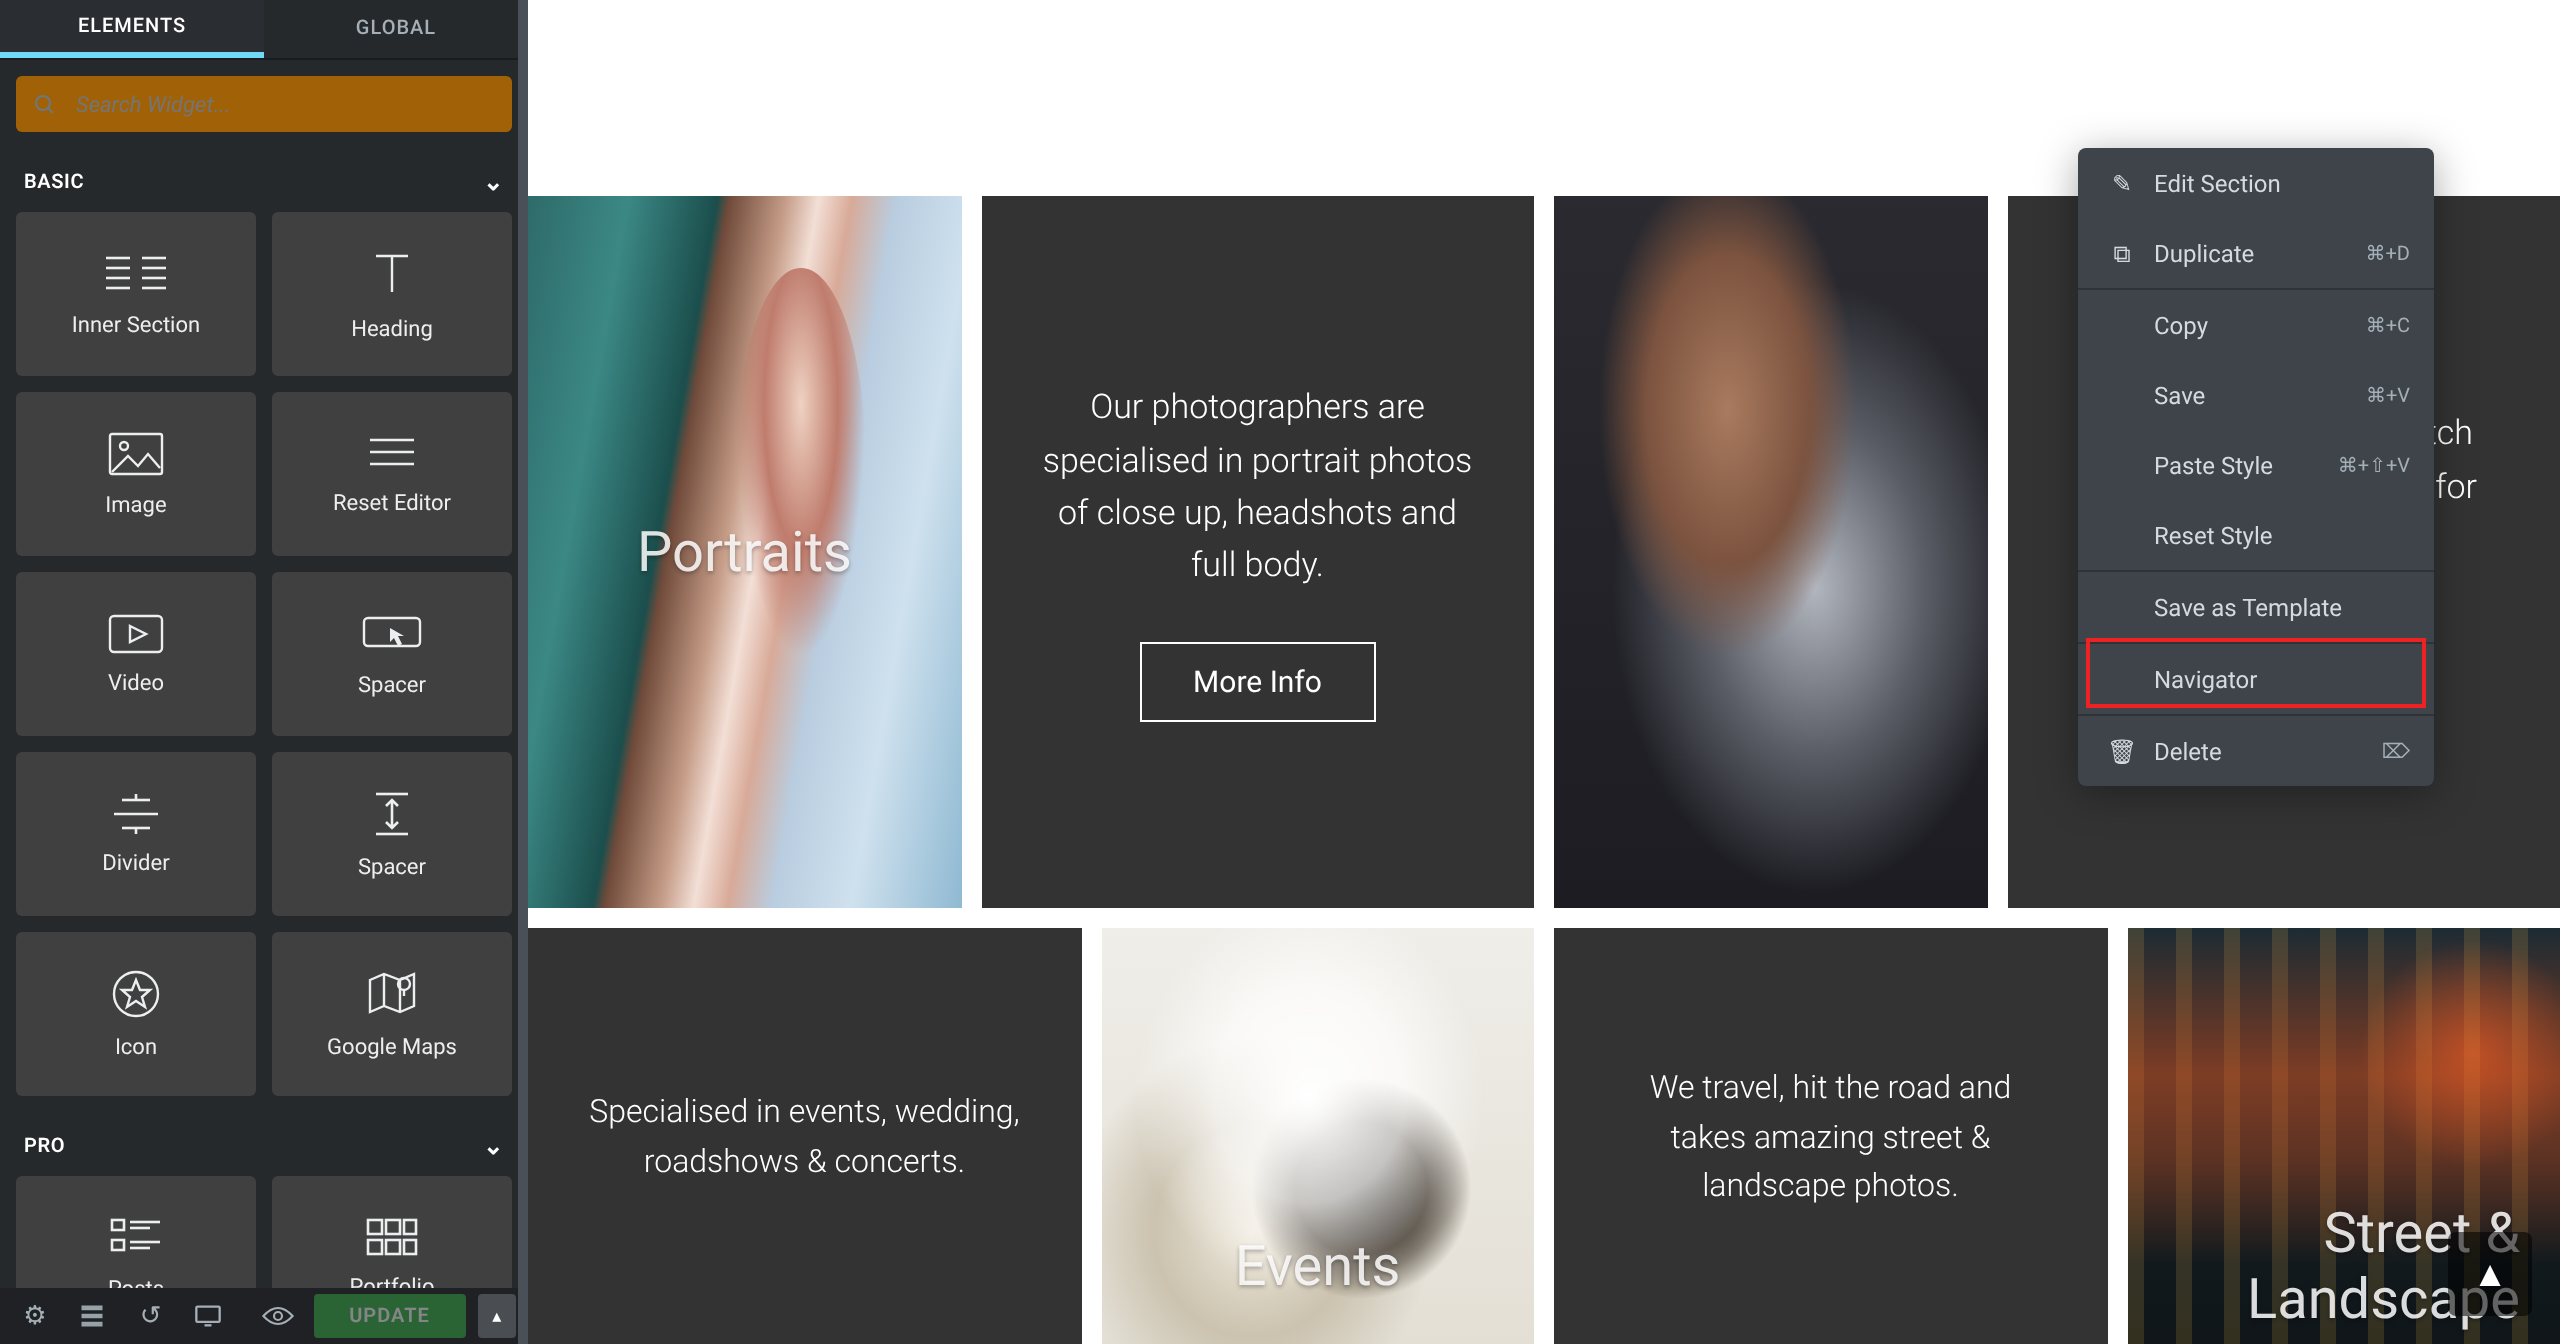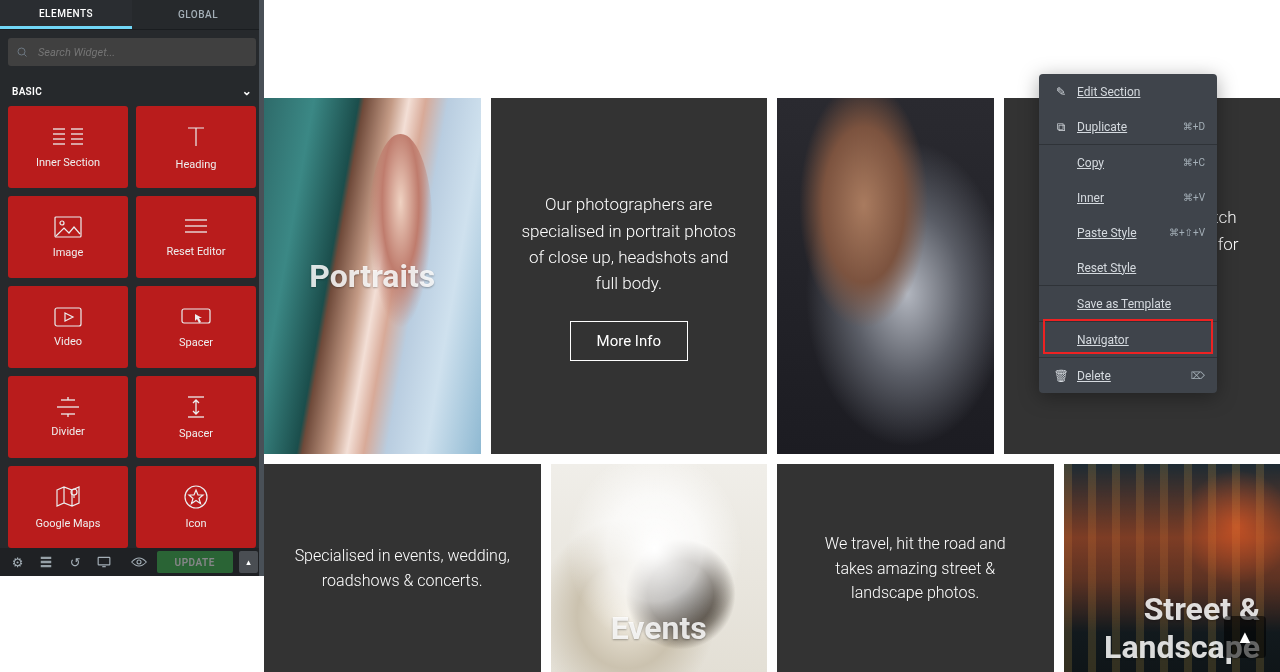--- a/index.html
+++ b/index.html
@@ -6,7 +6,7 @@
 body { width: 1280px; height: 672px; overflow: hidden; background: #fff; display: flex; }
 
 
-.sidebar { width: 264px; height: 576px; background: #26292c; color: #a4afb7; display: flex; flex-direction: column; position: relative; }
+.sidebar { width: 264px; height: 672px; background: #26292c; color: #a4afb7; display: flex; flex-direction: column; position: relative; }
 .tabs { display: flex; height: 30px; border-bottom: 1px solid #1a1d20; }
 .tab { flex: 1; display: flex; align-items: center; justify-content: center; font-size: 10px; font-weight: 500; letter-spacing: .5px; cursor: pointer; }
 .tab.active { color: #fff; border-bottom: 3px solid #71d7f7; background:#2a2d31; }

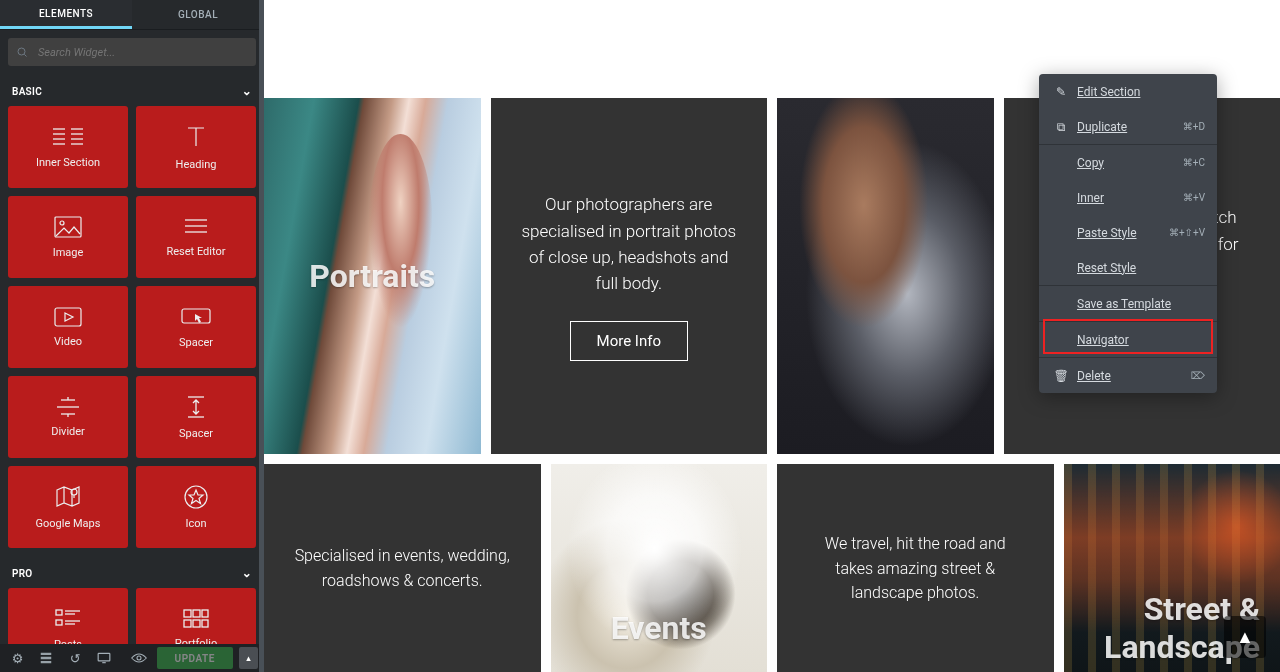--- a/index.html
+++ b/index.html
@@ -11,7 +11,7 @@
 .tab { flex: 1; display: flex; align-items: center; justify-content: center; font-size: 10px; font-weight: 500; letter-spacing: .5px; cursor: pointer; }
 .tab.active { color: #fff; border-bottom: 3px solid #71d7f7; background:#2a2d31; }
 .search-wrap { padding: 8px; }
-.search { width: 100%; height: 28px; background: #404040; border: none; border-radius: 3px; color: #eee; padding: 0 10px 0 30px; font-size: 11px; font-style: italic; }
+.search { width: 100%; height: 28px; background: #a16207; border: none; border-radius: 3px; color: #eee; padding: 0 10px 0 30px; font-size: 11px; font-style: italic; }
 .search-wrap { position: relative; }
 .search-icon { position: absolute; left: 16px; top: 50%; transform: translateY(-50%); color: #6d7882; }
 .category { padding: 10px 12px 8px; font-size: 10px; font-weight: 600; letter-spacing: .3px; color:#fff; display: flex; justify-content: space-between; align-items: center; cursor: pointer; }

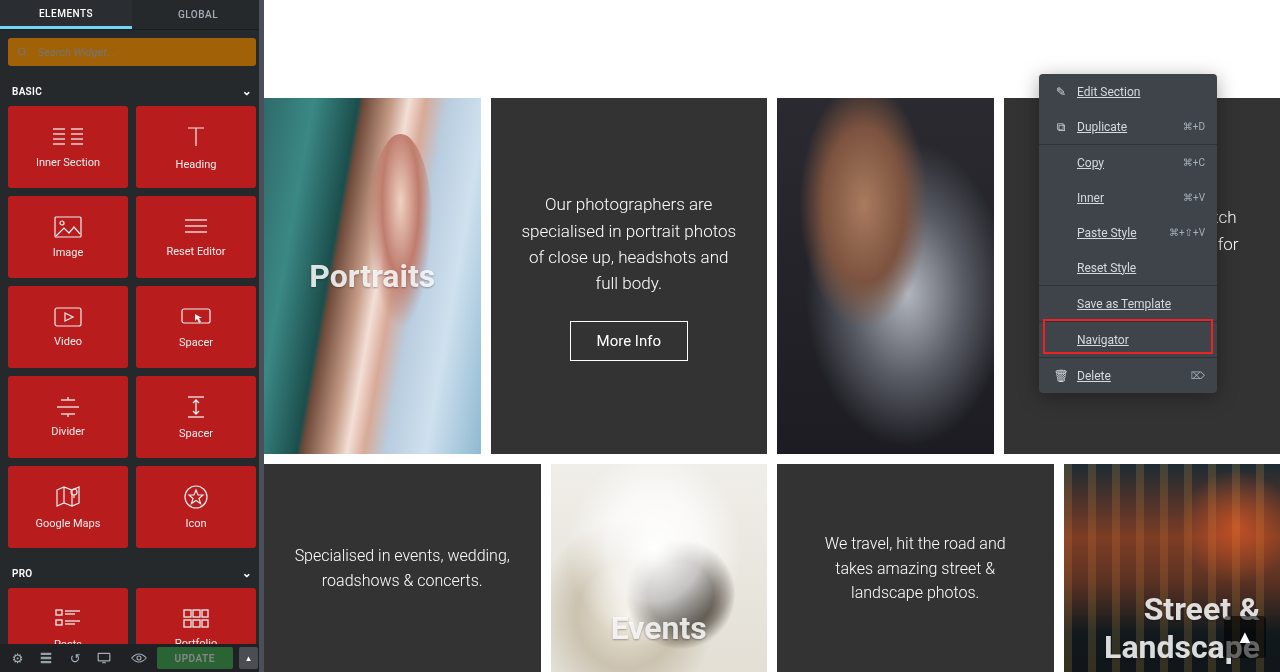--- a/index.html
+++ b/index.html
@@ -60,7 +60,7 @@
 .ctx { position:absolute; left:775px; top:74px; width:178px; background:#3f444b; border-radius:4px; color:#d5dadf; font-size:12px; box-shadow:0 4px 20px rgba(0,0,0,.35); z-index:50; overflow:hidden; }
 .ctx .item { display:flex; align-items:center; height:35px; padding:0 12px; cursor:pointer; }
 .ctx .item .mi { width:20px; display:flex; justify-content:center; margin-right:6px; font-size:12px; }
-.ctx .item .txt { flex:1;text-decoration:underline; }
+.ctx .item .txt { flex:1; }
 .ctx .item .kb { font-size:10px; color:#a4afb7; }
 .ctx .sep { height:1px; background:#2f3338; }
 .ctx .item.indent .mi { visibility:hidden; }

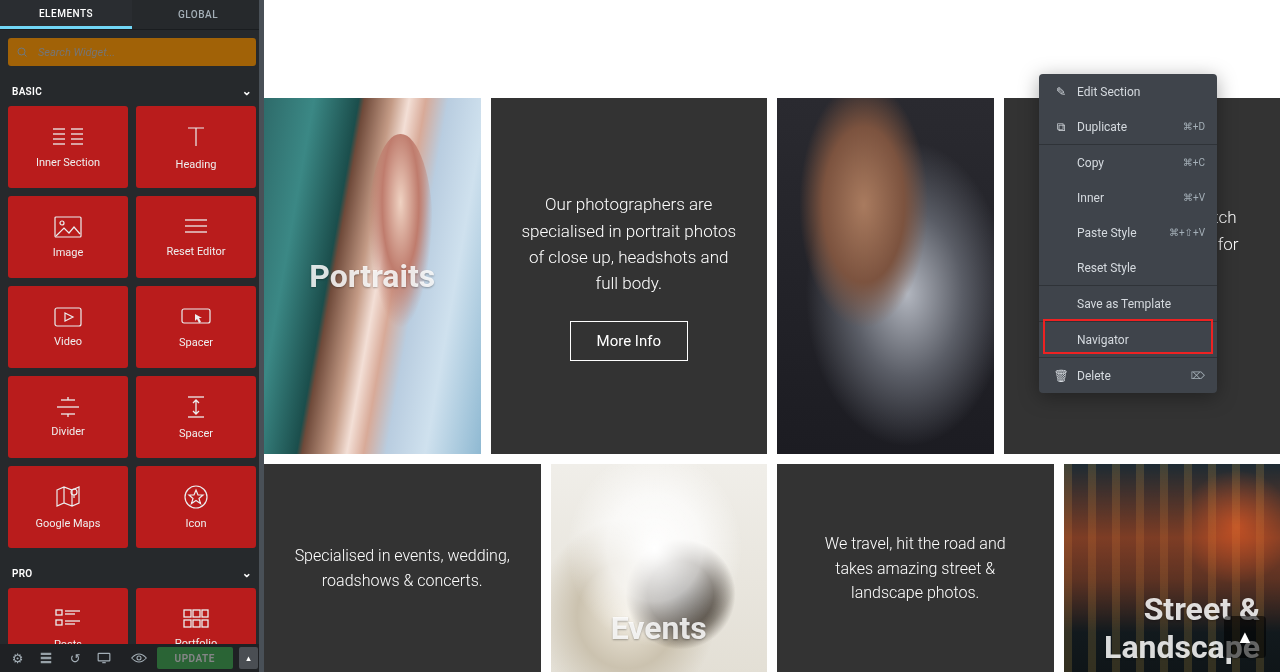--- a/index.html
+++ b/index.html
@@ -18,7 +18,7 @@
 .chev { font-size: 12px; }
 .widgets { flex: 1; overflow-y: auto; padding: 0 8px; }
 .grid { display: grid; grid-template-columns: 1fr 1fr; gap: 8px; }
-.widget { background: #b91c1c; border-radius: 3px; height: 82px; display: flex; flex-direction: column; align-items: center; justify-content: center; gap: 8px; cursor: grab; }
+.widget { background: #404040; border-radius: 3px; height: 82px; display: flex; flex-direction: column; align-items: center; justify-content: center; gap: 8px; cursor: grab; }
 .widget .ico { color: #eceeef; }
 .widget .lbl { font-size: 11px; color: #eee; }
 .footer { height: 28px; background: #1f2124; display: flex; align-items: center; gap: 6px; padding: 0 6px; }

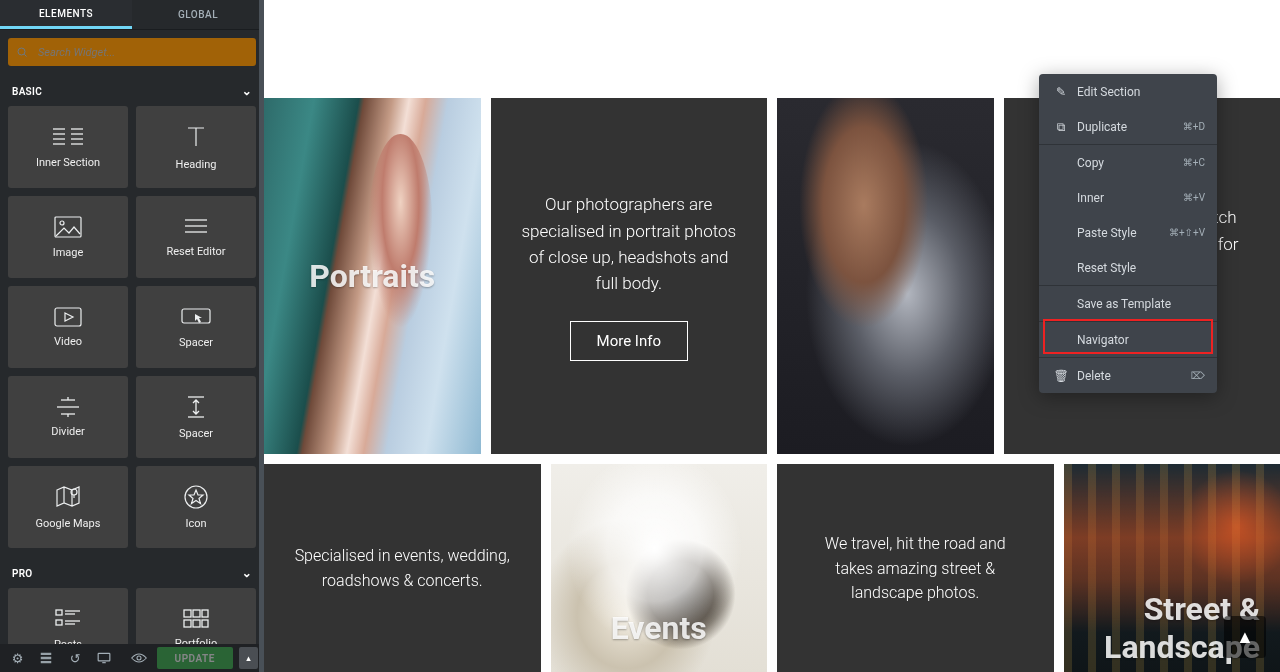--- a/index.html
+++ b/index.html
@@ -317,7 +317,7 @@
     </div>
     <div class="item indent">
       <span class="mi">·</span>
-      <span class="txt">Inner</span>
+      <span class="txt">Save</span>
       <span class="kb">⌘+V</span>
     </div>
     <div class="item indent">

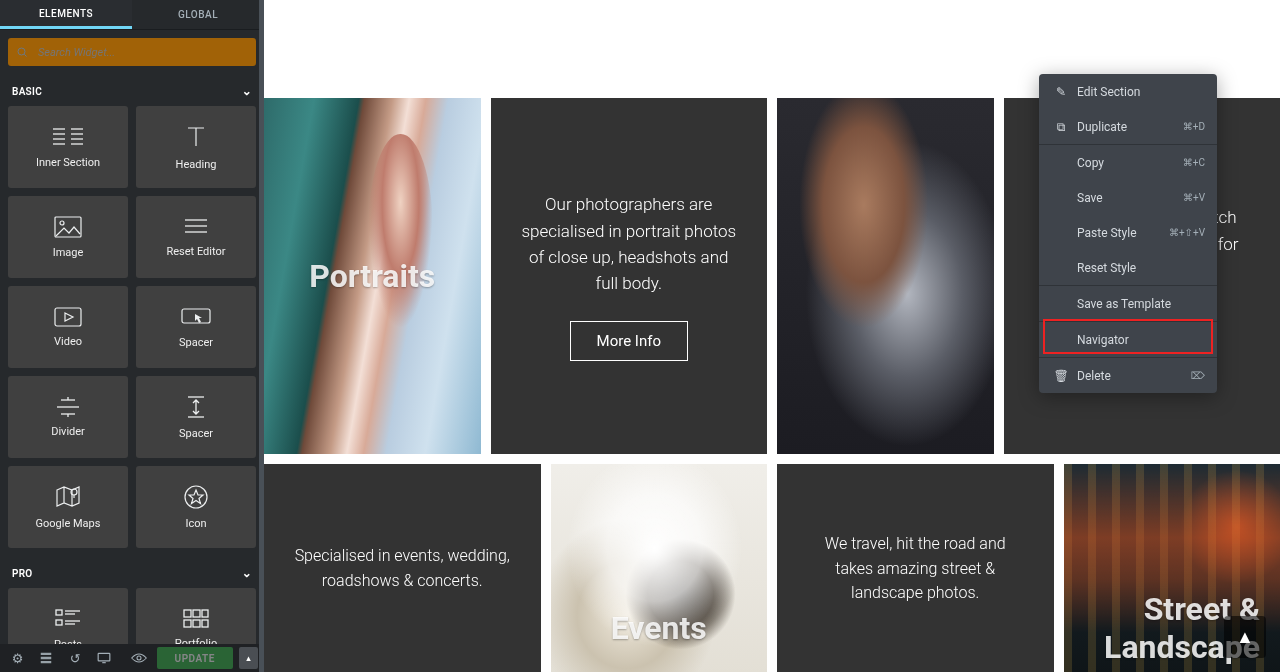--- a/index.html
+++ b/index.html
@@ -37,7 +37,7 @@
 .cell.dark { background:#333; color:#fff; display:flex; flex-direction:column; align-items:center; justify-content:center; padding:30px; text-align:center; }
 .cell.dark .desc { font-size:17px; line-height:1.55; margin-bottom:24px; font-weight:300; }
 .cell.dark .btn { border:1.5px solid #fff; background:transparent; color:#fff; padding:10px 26px; font-size:15px; cursor:pointer; }
-.overlay-title { position:absolute; top:50%; left:50%; transform:translate(-50%,-50%); color:#fff; color:rgba(255,255,255,.85); font-size:32px; font-weight:700; text-shadow:0 1px 2px rgba(0,0,0,.3); }
+.overlay-title { position:absolute; top:50%; left:50%; transform:translate(-50%,-50%); color:#fff; color:rgba(255,255,255,.85); font-size:28px; font-weight:400; text-shadow:0 1px 2px rgba(0,0,0,.3); }
 .row2 { display:flex; gap:10px; }
 .row2 .cell { height:210px; }
 .row2 .dark .desc { font-size:16px; margin-bottom:0; }

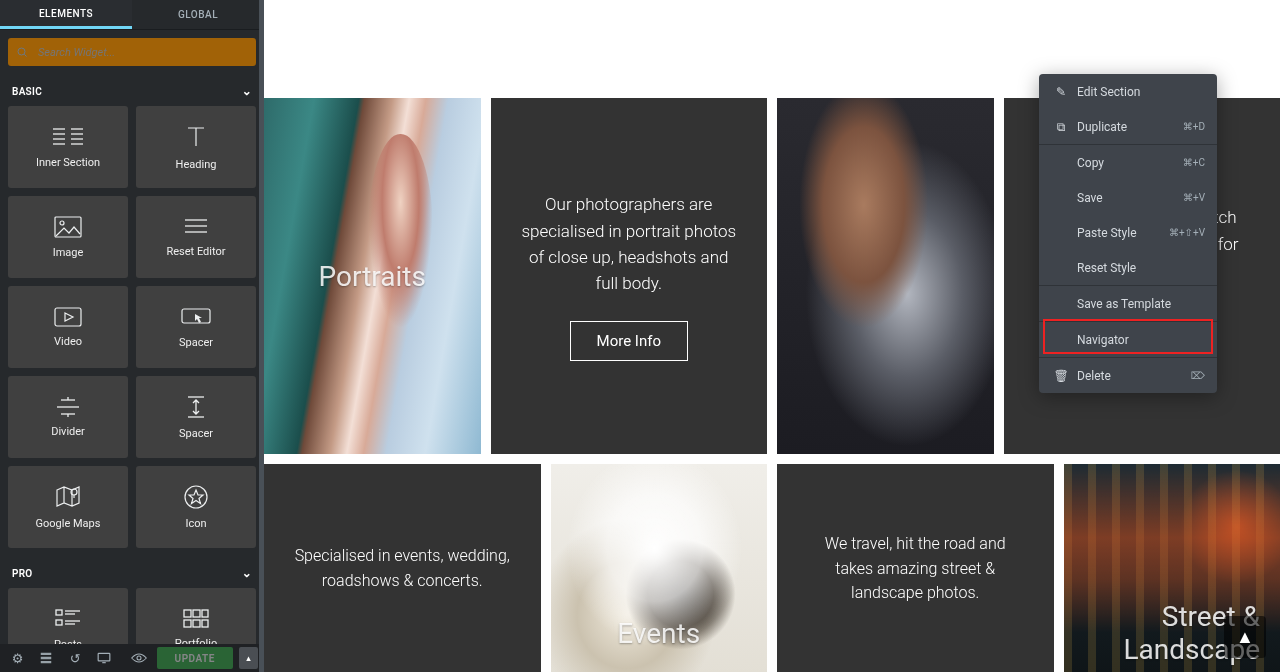--- a/index.html
+++ b/index.html
@@ -177,6 +177,15 @@
       </div>
       <div class="widget">
         <span class="ico">
+            <svg width="24" height="24" viewBox="0 0 24 24" fill="none" stroke="currentColor" stroke-width="1.2">
+              <circle cx="12" cy="12" r="11"></circle>
+              <path d="M12 5 l2 5 l5 0 l-4 3.5 l1.5 5 l-4.5 -3 l-4.5 3 l1.5 -5 l-4 -3.5 l5 0 z"></path>
+            </svg>
+          </span>
+        <span class="lbl">Icon</span>
+      </div>
+      <div class="widget">
+        <span class="ico">
             <svg width="26" height="24" viewBox="0 0 26 24" fill="none" stroke="currentColor" stroke-width="1.2">
               <path d="M2 5 l7 -3 l8 3 l7 -3 v16 l-7 3 l-8 -3 l-7 3 z M9 2 v16 M17 5 v16"></path>
               <circle cx="19" cy="7" r="3"></circle>
@@ -184,15 +193,6 @@
             </svg>
           </span>
         <span class="lbl">Google Maps</span>
-      </div>
-      <div class="widget">
-        <span class="ico">
-            <svg width="24" height="24" viewBox="0 0 24 24" fill="none" stroke="currentColor" stroke-width="1.2">
-              <circle cx="12" cy="12" r="11"></circle>
-              <path d="M12 5 l2 5 l5 0 l-4 3.5 l1.5 5 l-4.5 -3 l-4.5 3 l1.5 -5 l-4 -3.5 l5 0 z"></path>
-            </svg>
-          </span>
-        <span class="lbl">Icon</span>
       </div>
     </div>
 

